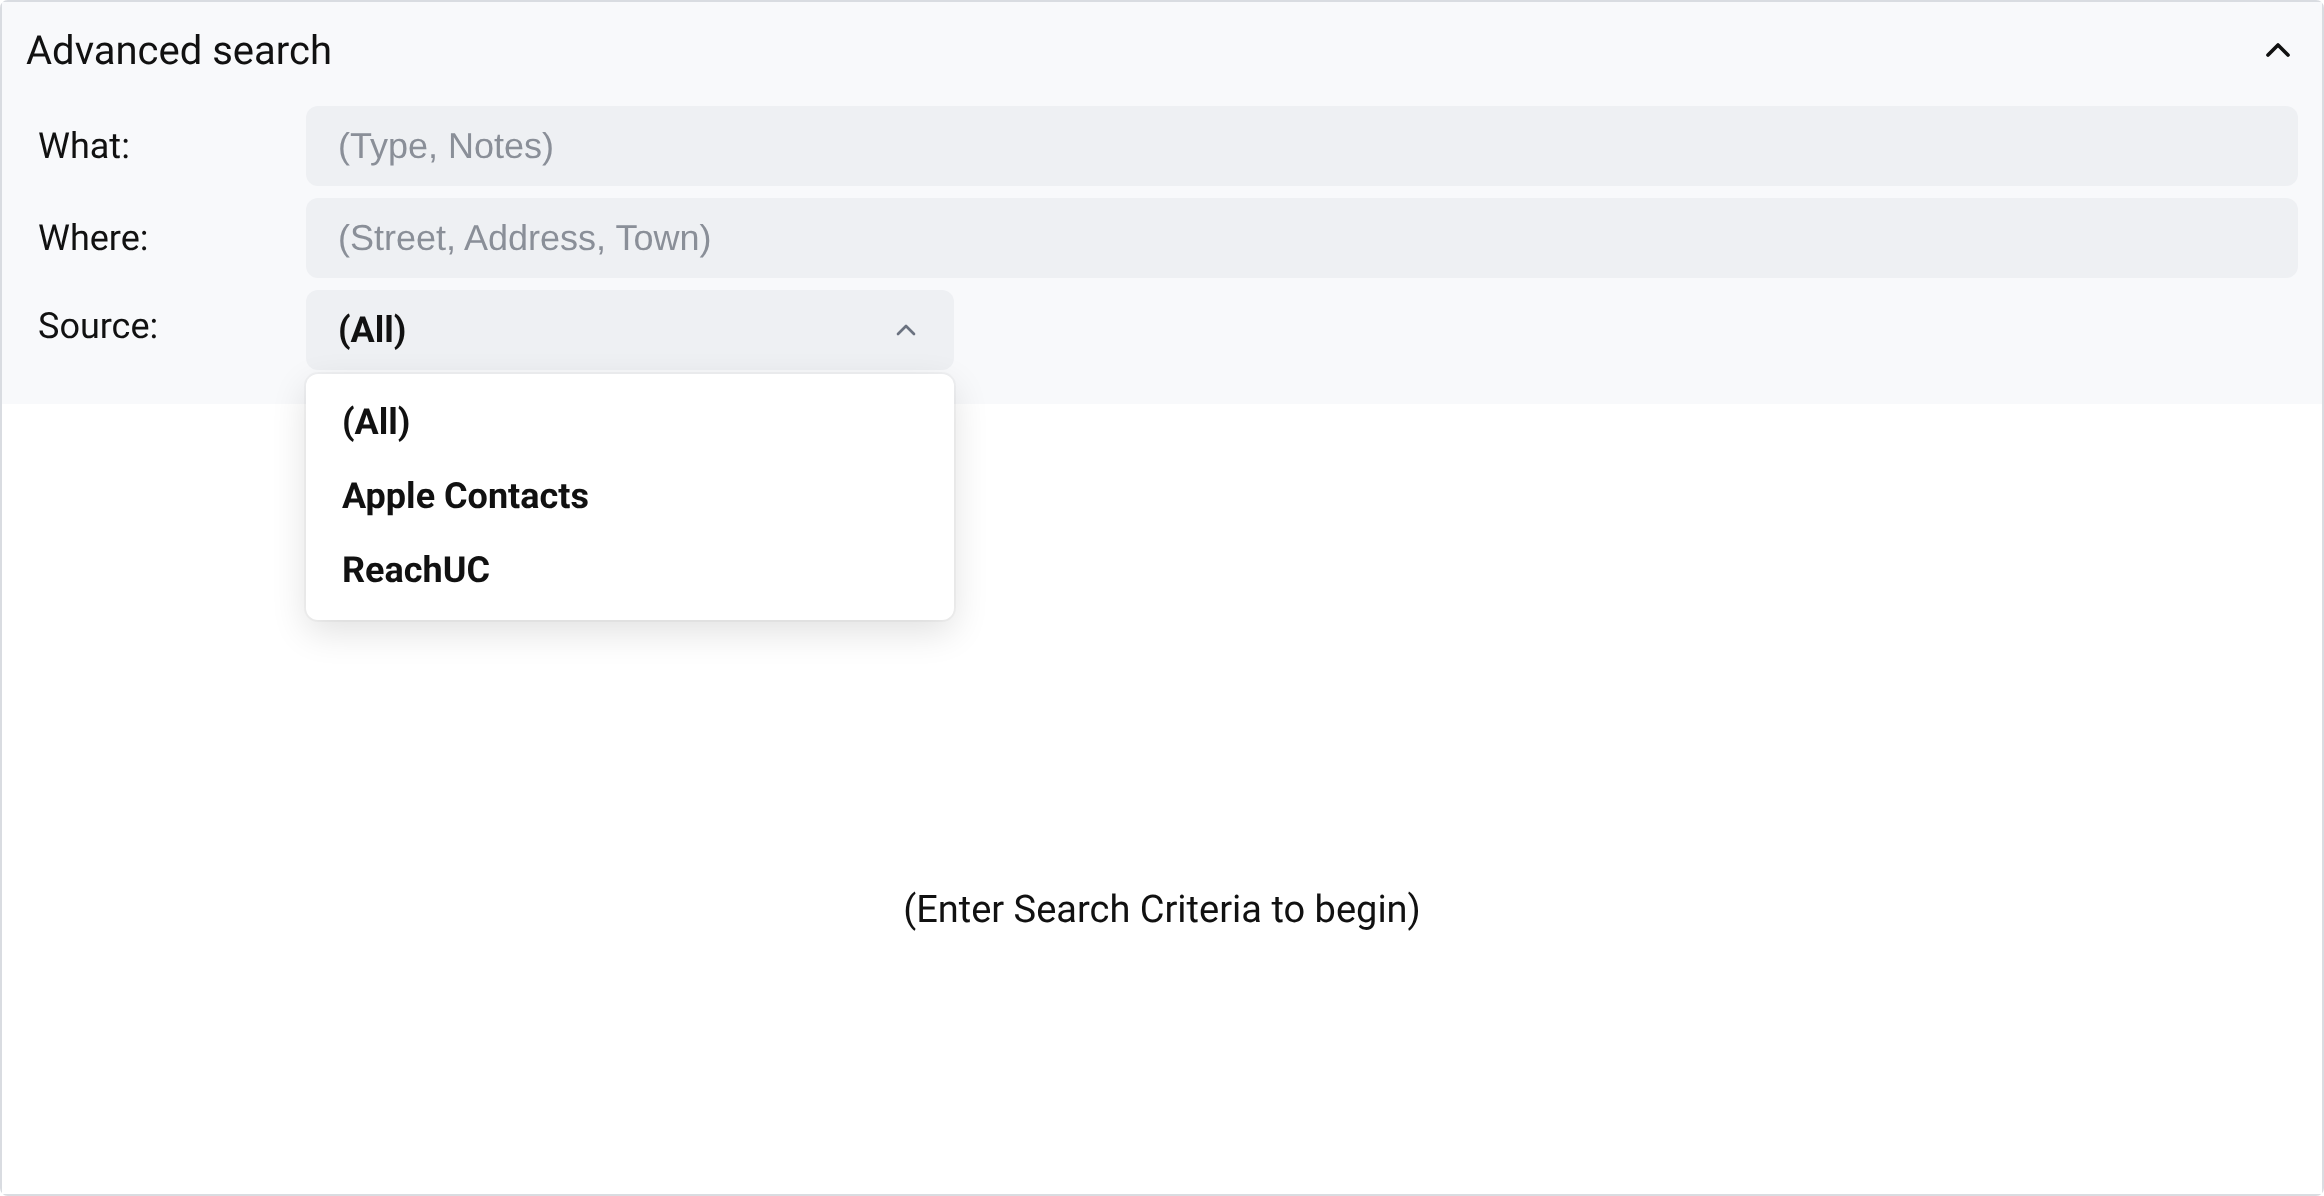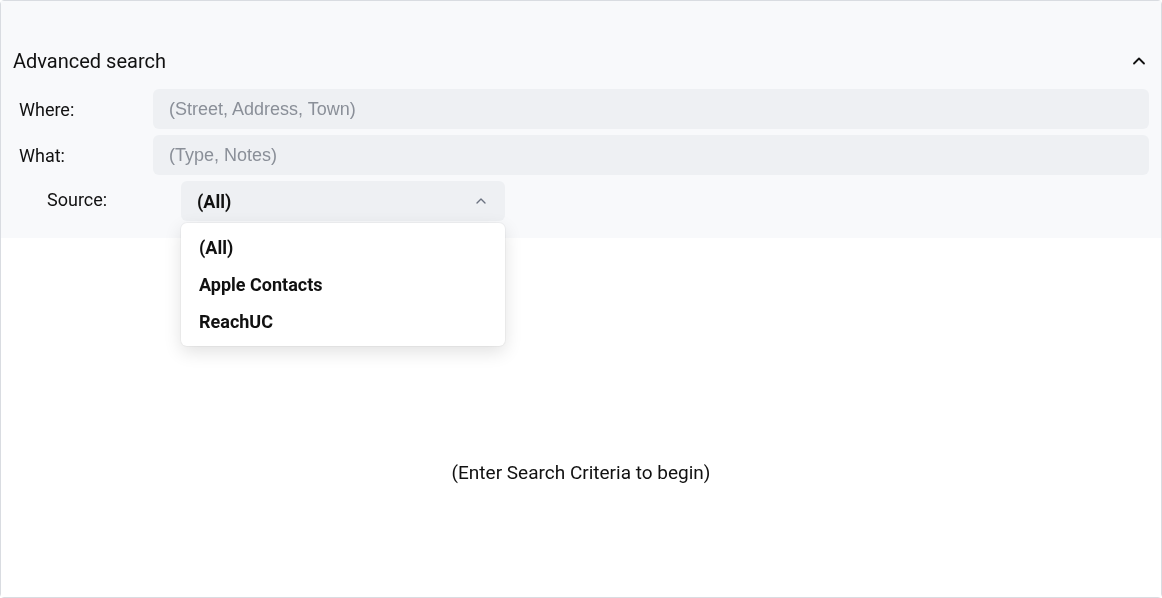--- a/index.html
+++ b/index.html
@@ -32,7 +32,6 @@
       align-items: center;
       justify-content: space-between;
       padding: 4px 0 10px 0;
-      margin-top: 36px;
     }
     .header-title {
       font-size: 20px;

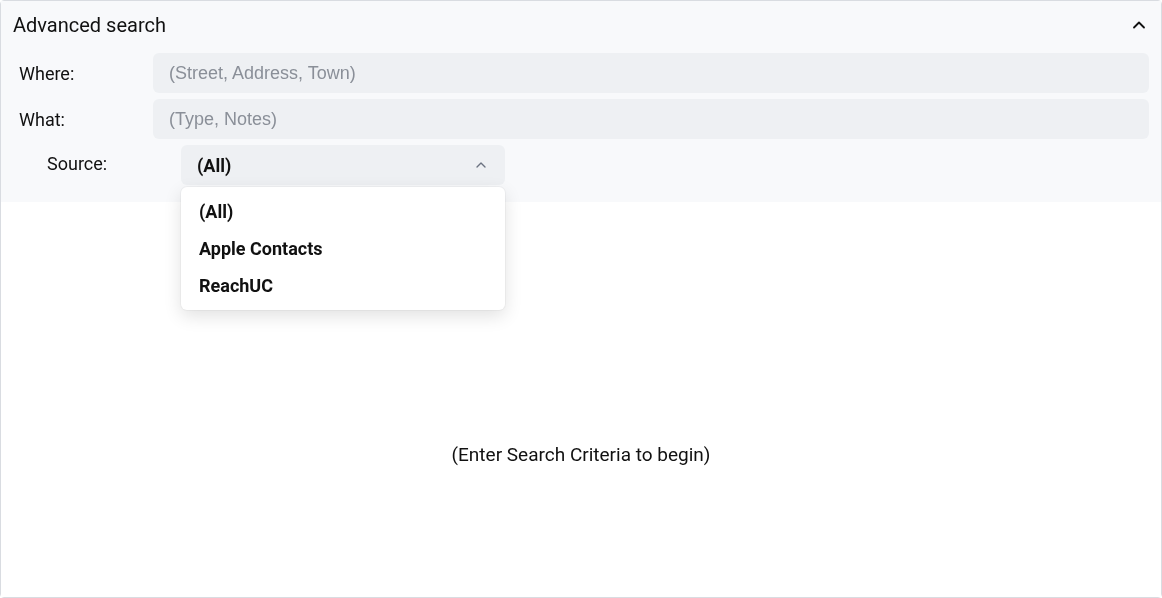--- a/index.html
+++ b/index.html
@@ -149,13 +149,13 @@
     </div>
 
     <div class="form-row">
-      <div class="form-label">Where:</div>
-      <input class="form-input" type="text" placeholder="(Street, Address, Town)" style="">
+      <div class="form-label">What:</div>
+      <input class="form-input" type="text" placeholder="(Type, Notes)" style="">
     </div>
 
     <div class="form-row">
-      <div class="form-label">What:</div>
-      <input class="form-input" type="text" placeholder="(Type, Notes)" style="">
+      <div class="form-label">Where:</div>
+      <input class="form-input" type="text" placeholder="(Street, Address, Town)" style="">
     </div>
 
     <div class="source-row">

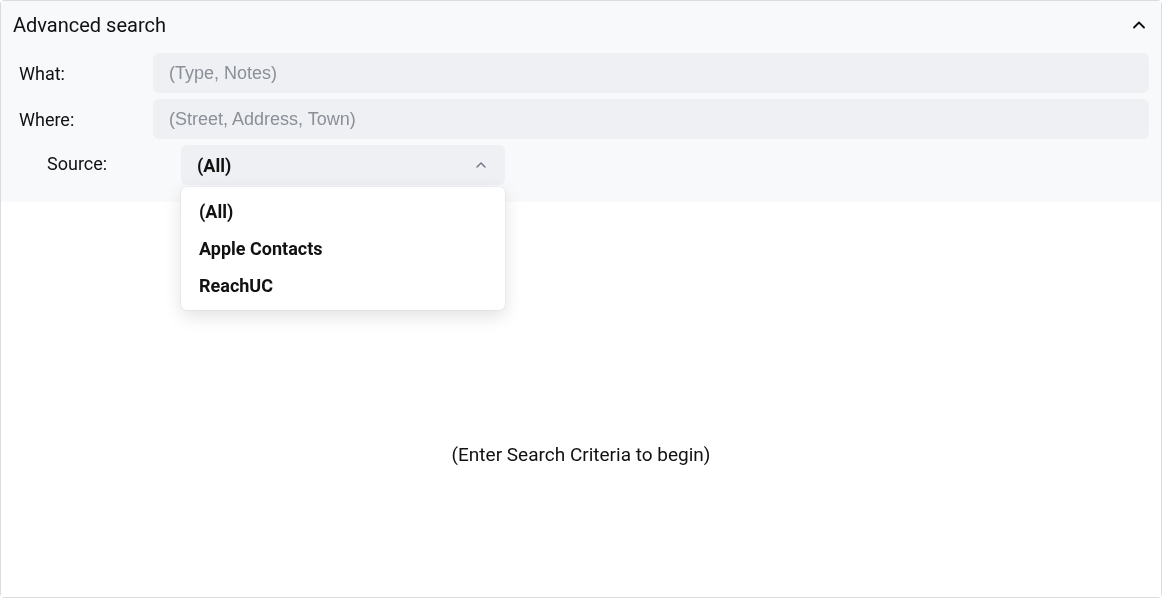--- a/index.html
+++ b/index.html
@@ -78,7 +78,6 @@
       color: #111;
       padding-left: 6px;
       padding-top: 8px;
-      margin-left: 28px;
     }
     .dropdown-wrap {
       position: relative;

